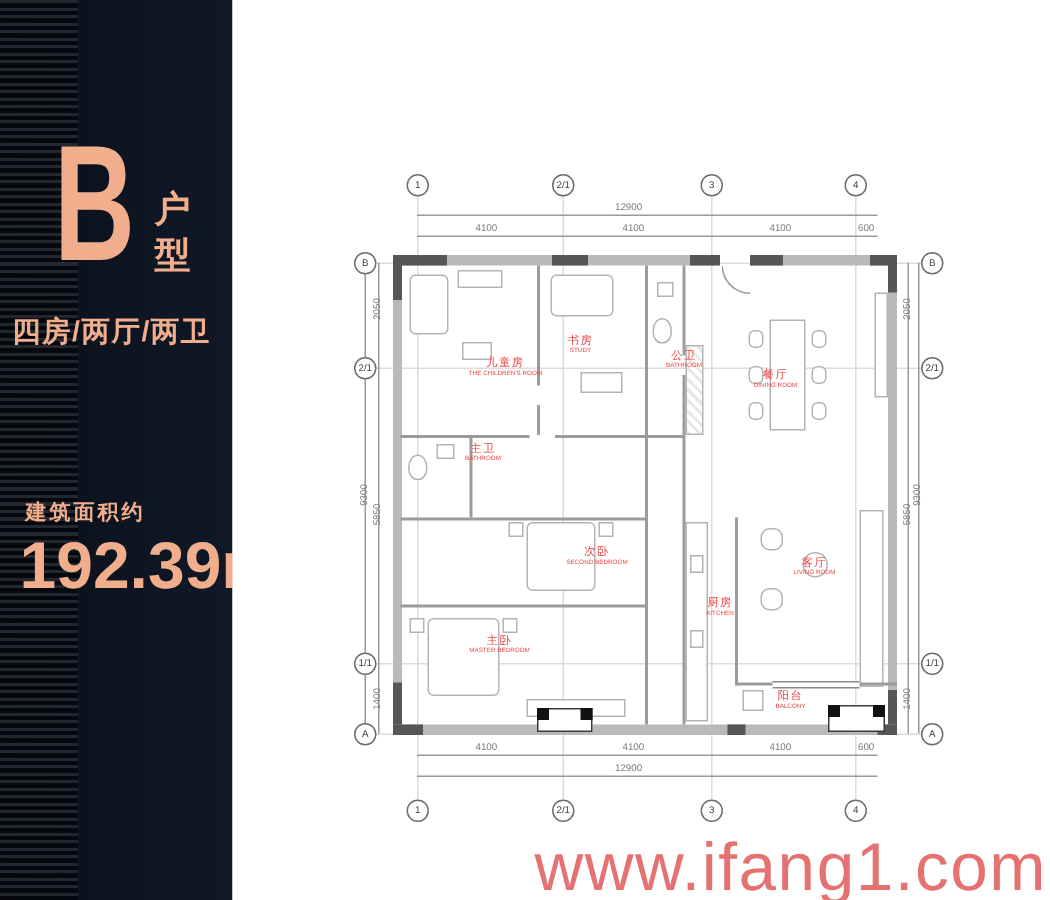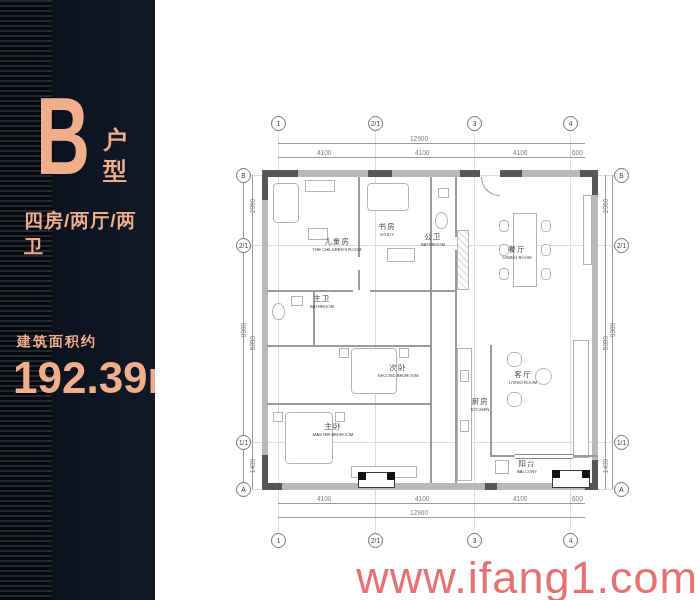--- a/index.html
+++ b/index.html
@@ -18,7 +18,7 @@
                line-height:.8;transform:scaleX(.68);transform-origin:left top;}
   .unit-type{position:absolute;left:103px;top:124px;width:26px;font-size:24px;
              line-height:1.3;font-weight:bold;}
-  .layout-summary{position:absolute;left:24px;top:208px;font-size:19px;font-weight:bold;
+  .layout-summary{position:absolute;left:8px;top:208px;font-size:19px;font-weight:bold;
                   letter-spacing:1px;}
   .area-label{position:absolute;left:17px;top:333px;font-size:14px;font-weight:bold;
               letter-spacing:2px;}

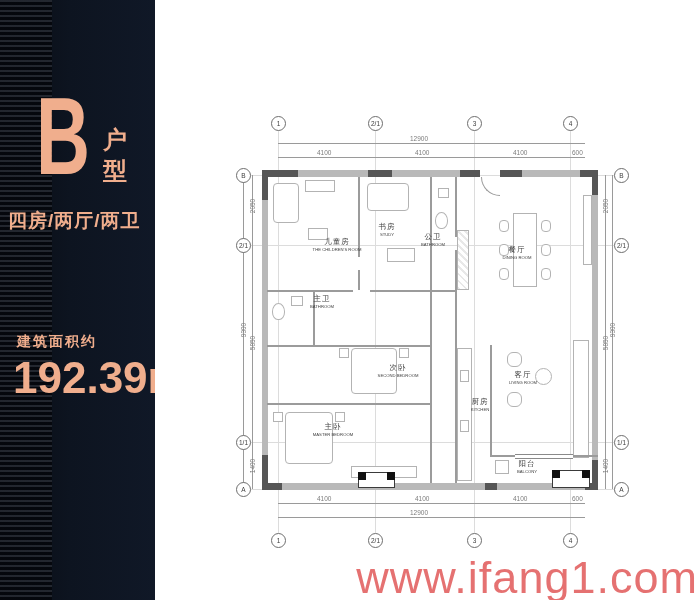--- a/index.html
+++ b/index.html
@@ -43,7 +43,7 @@
   .round{border-radius:50%;}
   .soft{border-radius:4px;}
   .hatch{background:repeating-linear-gradient(45deg,#e8e8e8 0 2px,#fff 2px 5px);}
-  .room{position:absolute;text-align:center;color:#404040;z-index:4;transform:translate(-50%,-50%);}
+  .room{position:absolute;text-align:center;color:#ef4444;z-index:4;transform:translate(-50%,-50%);}
   .room .cn{display:block;font-size:7.5px;letter-spacing:1px;}
   .room .en{display:block;font-size:6px;transform:scale(.7);transform-origin:center top;white-space:nowrap;}
   .acunit{position:absolute;border:1px solid #3a3a3a;background:#fff;z-index:3;box-sizing:border-box;}

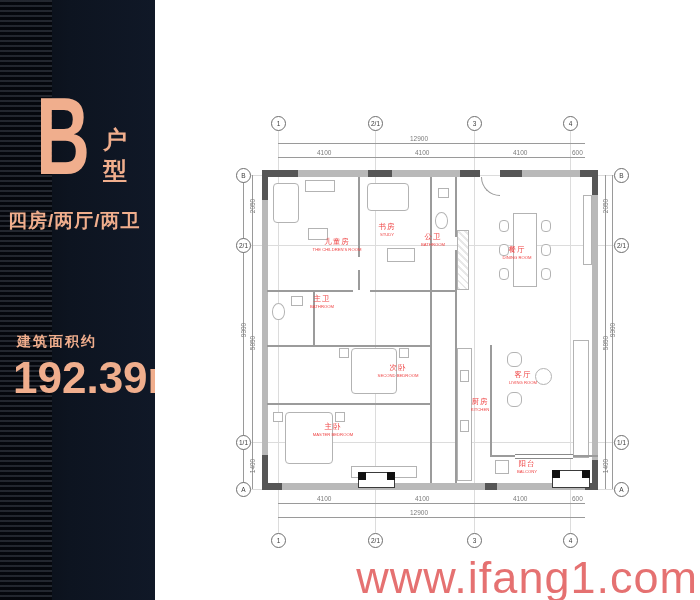--- a/index.html
+++ b/index.html
@@ -212,7 +212,7 @@
       <span class="cn">书房</span>
       <span class="en">STUDY</span>
     </div>
-    <div class="room" style="left:278px;top:240px">
+    <div class="room" style="left:301px;top:240px">
       <span class="cn">公卫</span>
       <span class="en">BATHROOM</span>
     </div>

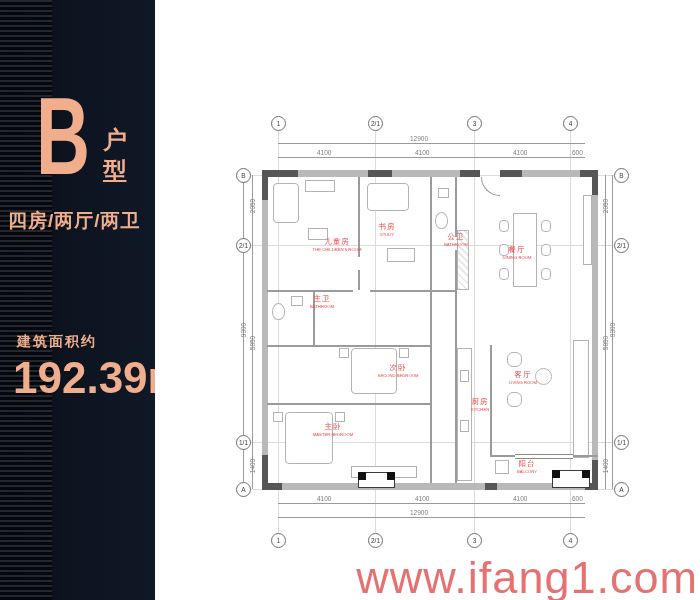--- a/index.html
+++ b/index.html
@@ -232,7 +232,7 @@
       <span class="cn">厨房</span>
       <span class="en">KITCHEN</span>
     </div>
-    <div class="room" style="left:368px;top:378px">
+    <div class="room" style="left:388px;top:378px">
       <span class="cn">客厅</span>
       <span class="en">LIVING ROOM</span>
     </div>

